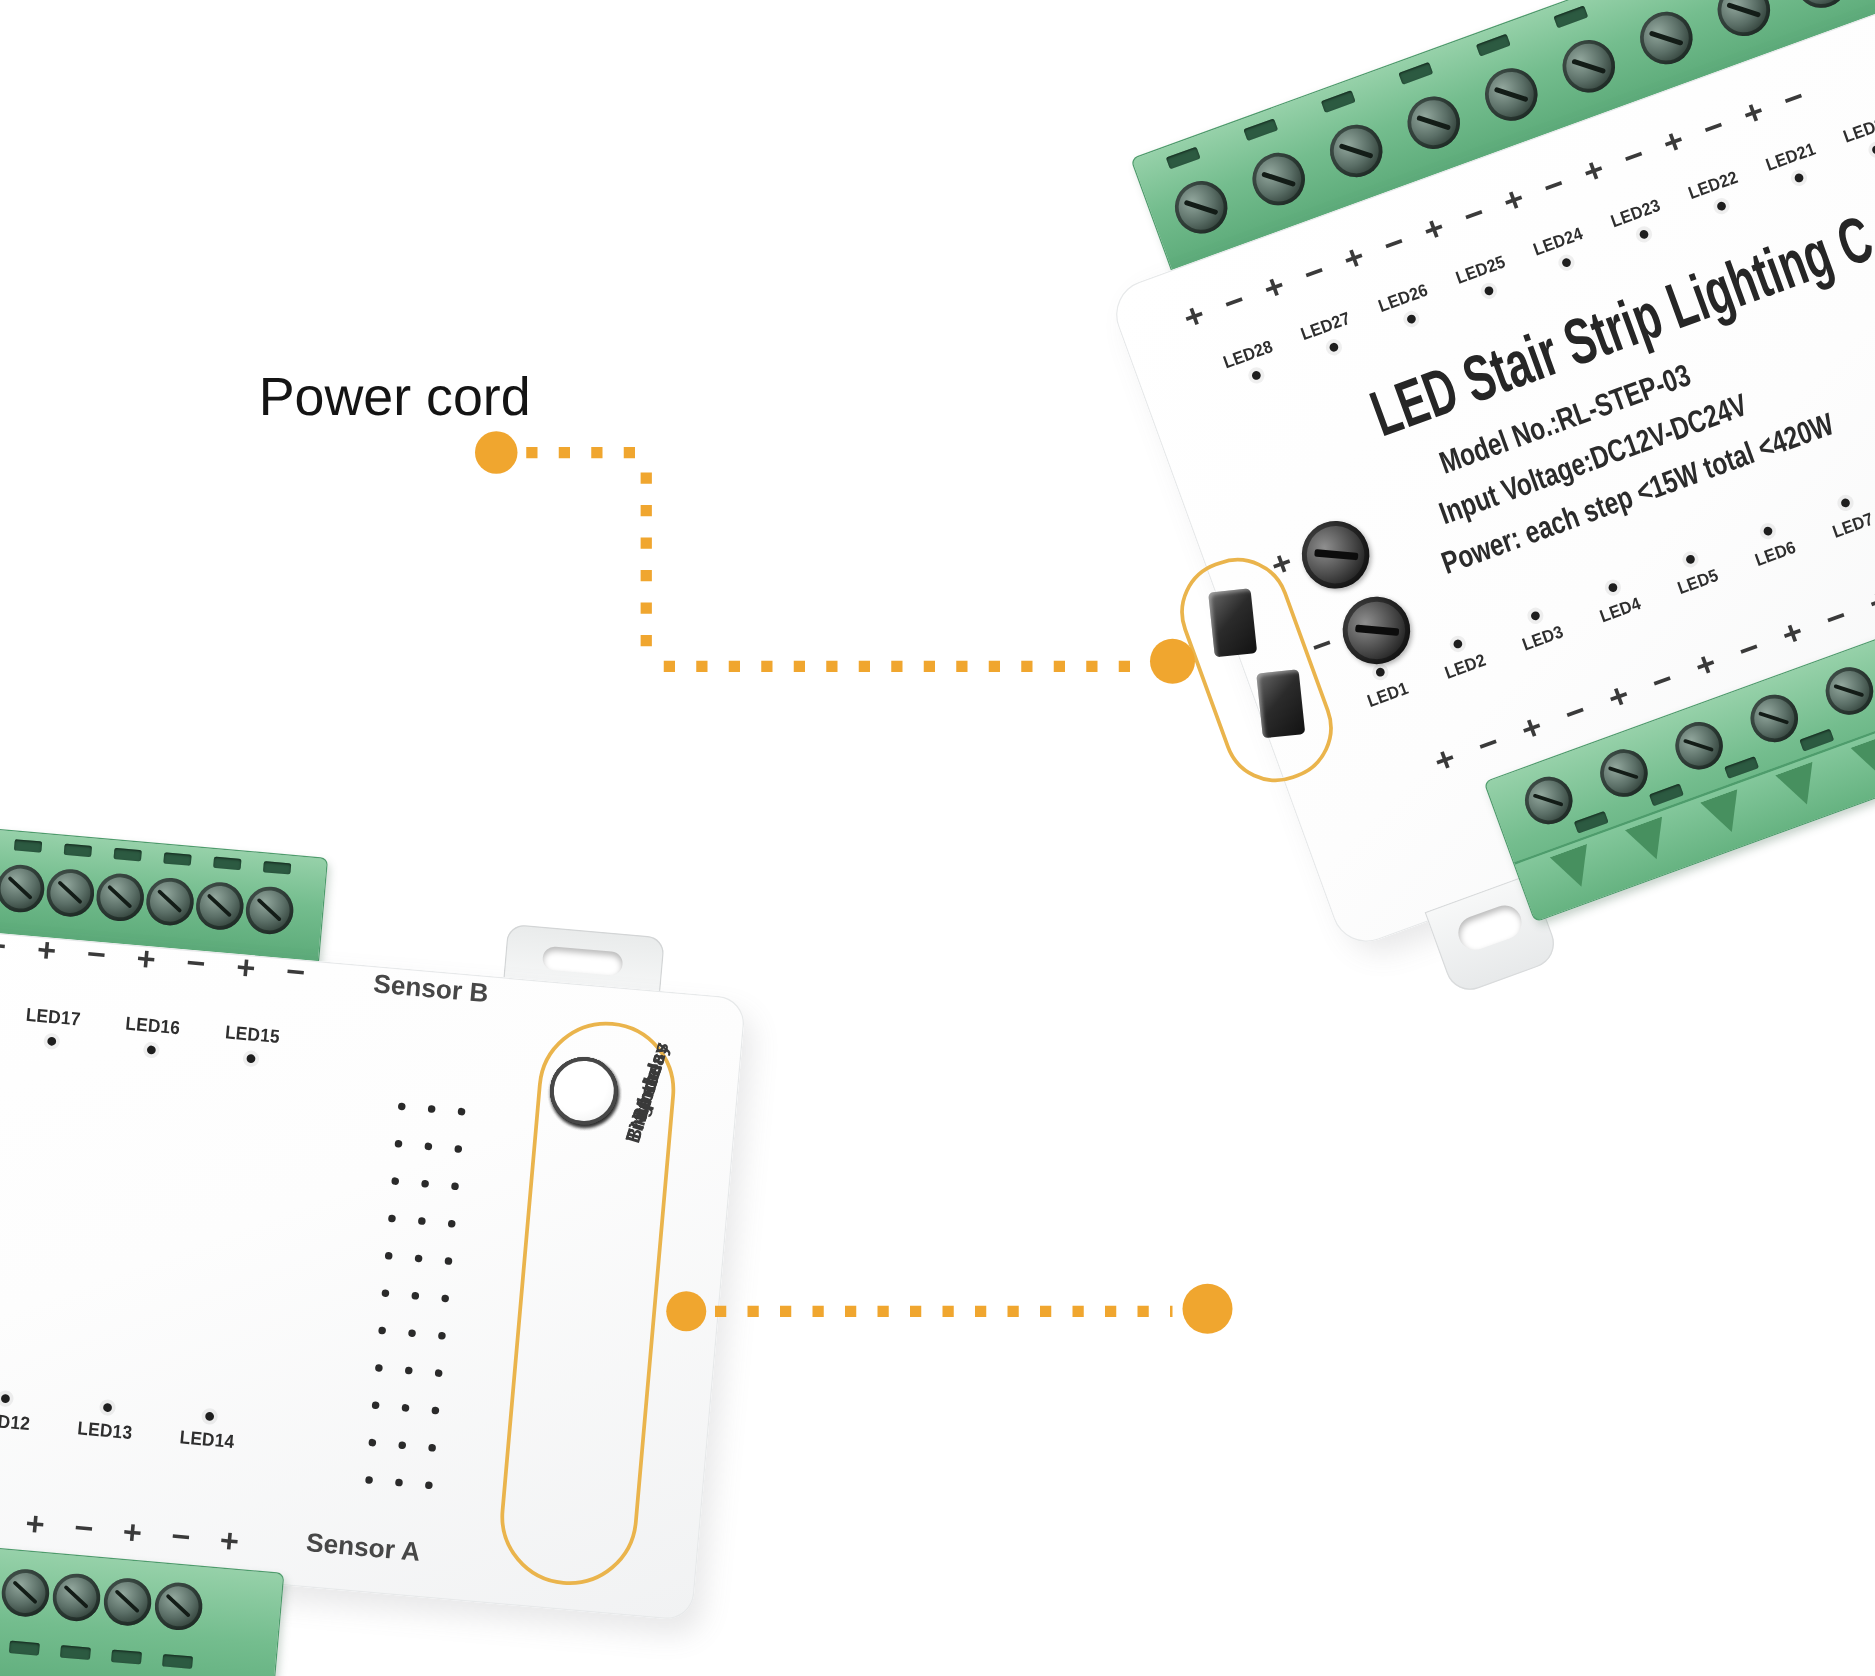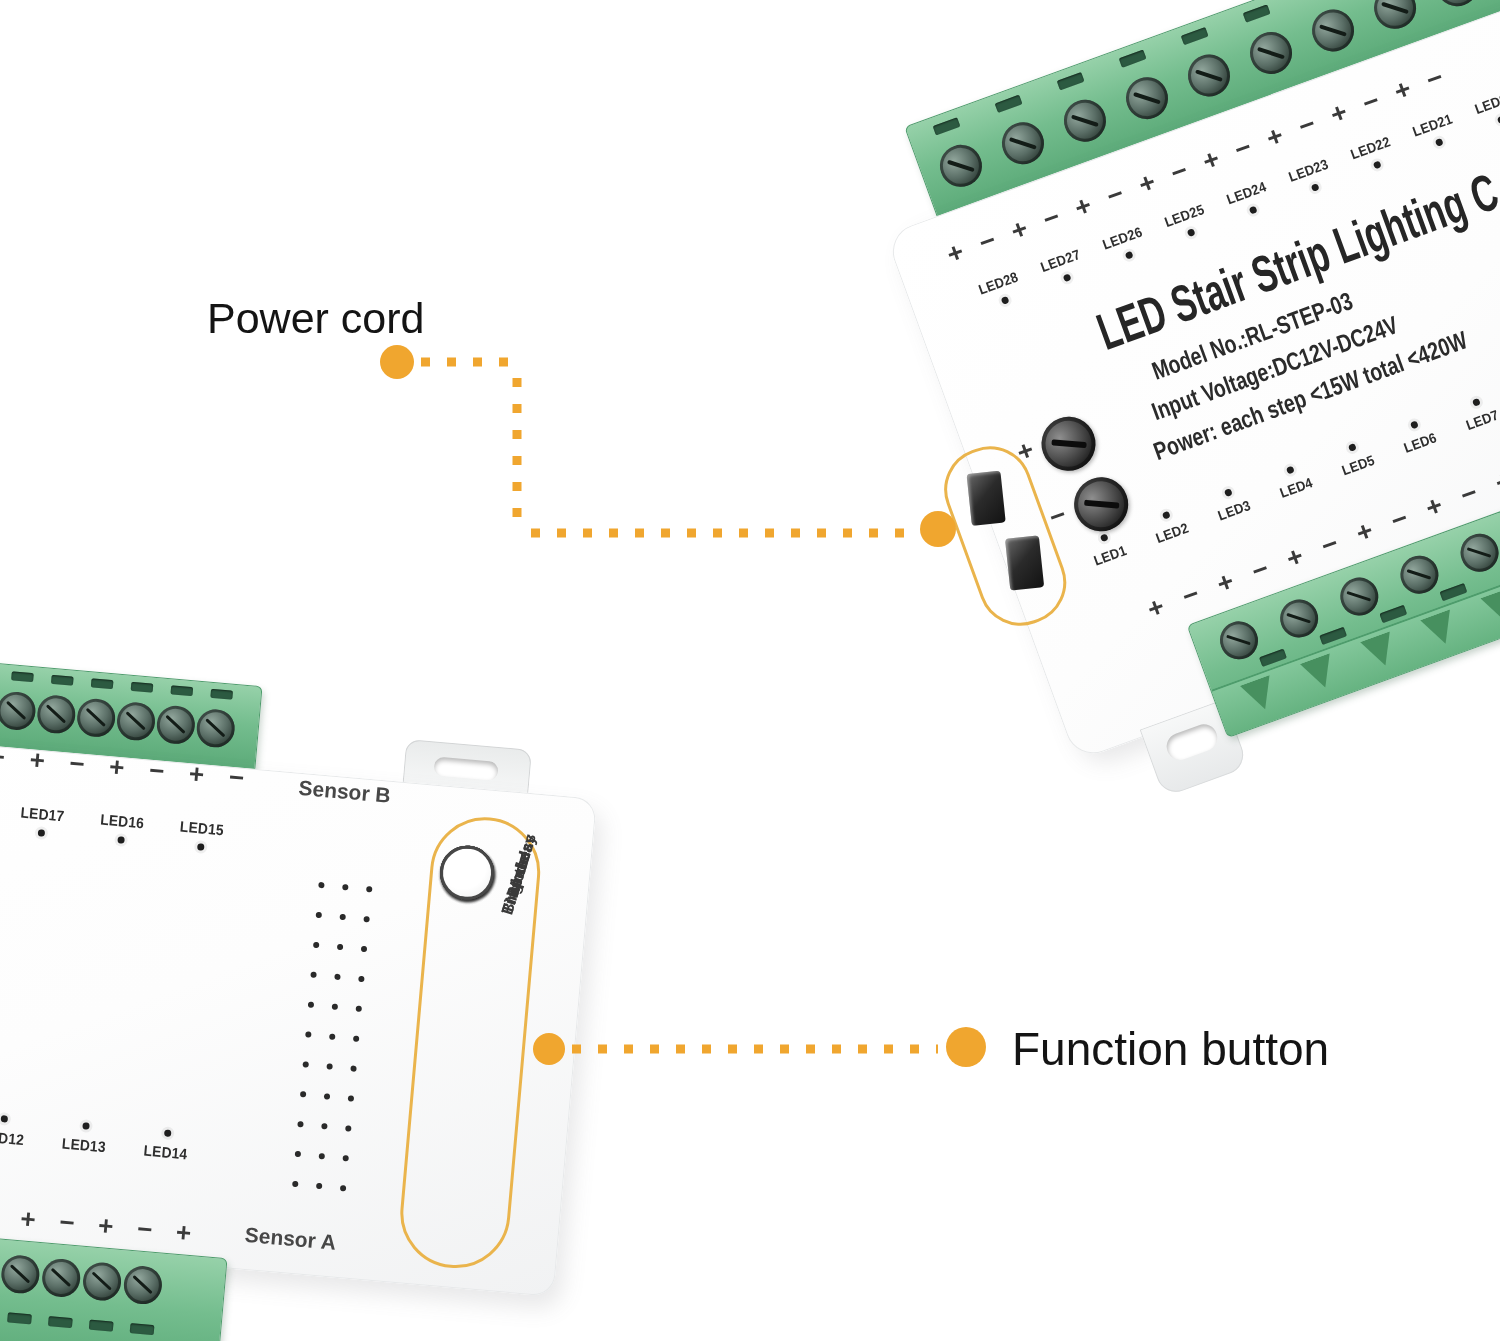--- a/index.html
+++ b/index.html
@@ -458,7 +458,6 @@
     <div>Power cord</div>
   </div>
 
-  <div class="callout-label lab-func">Function button</div>
 </div>
 
 </body></html>

